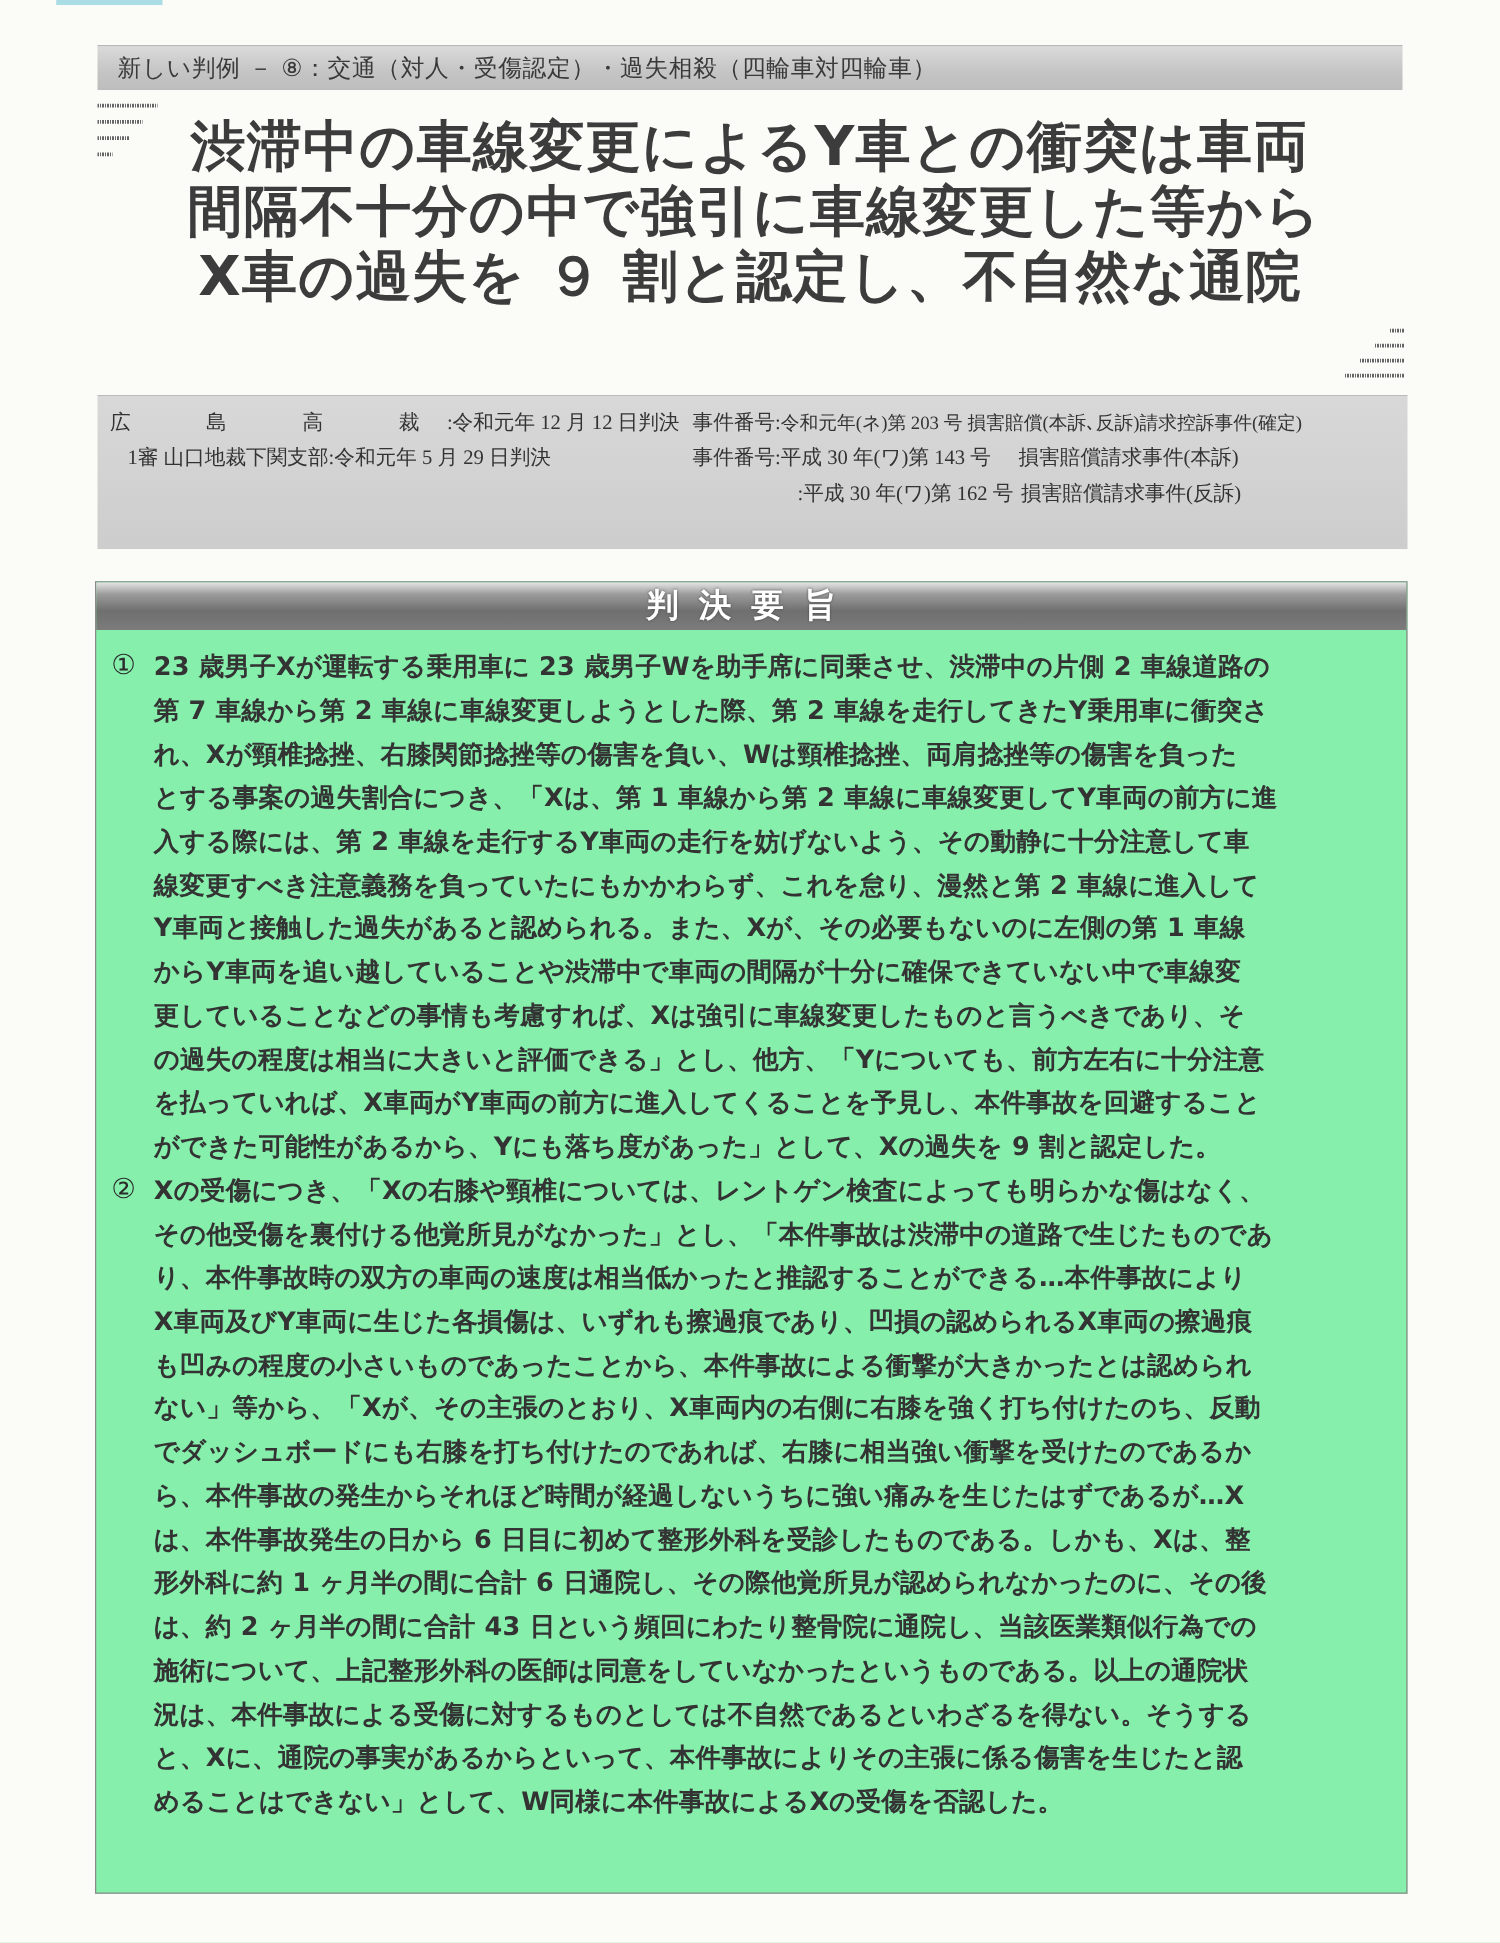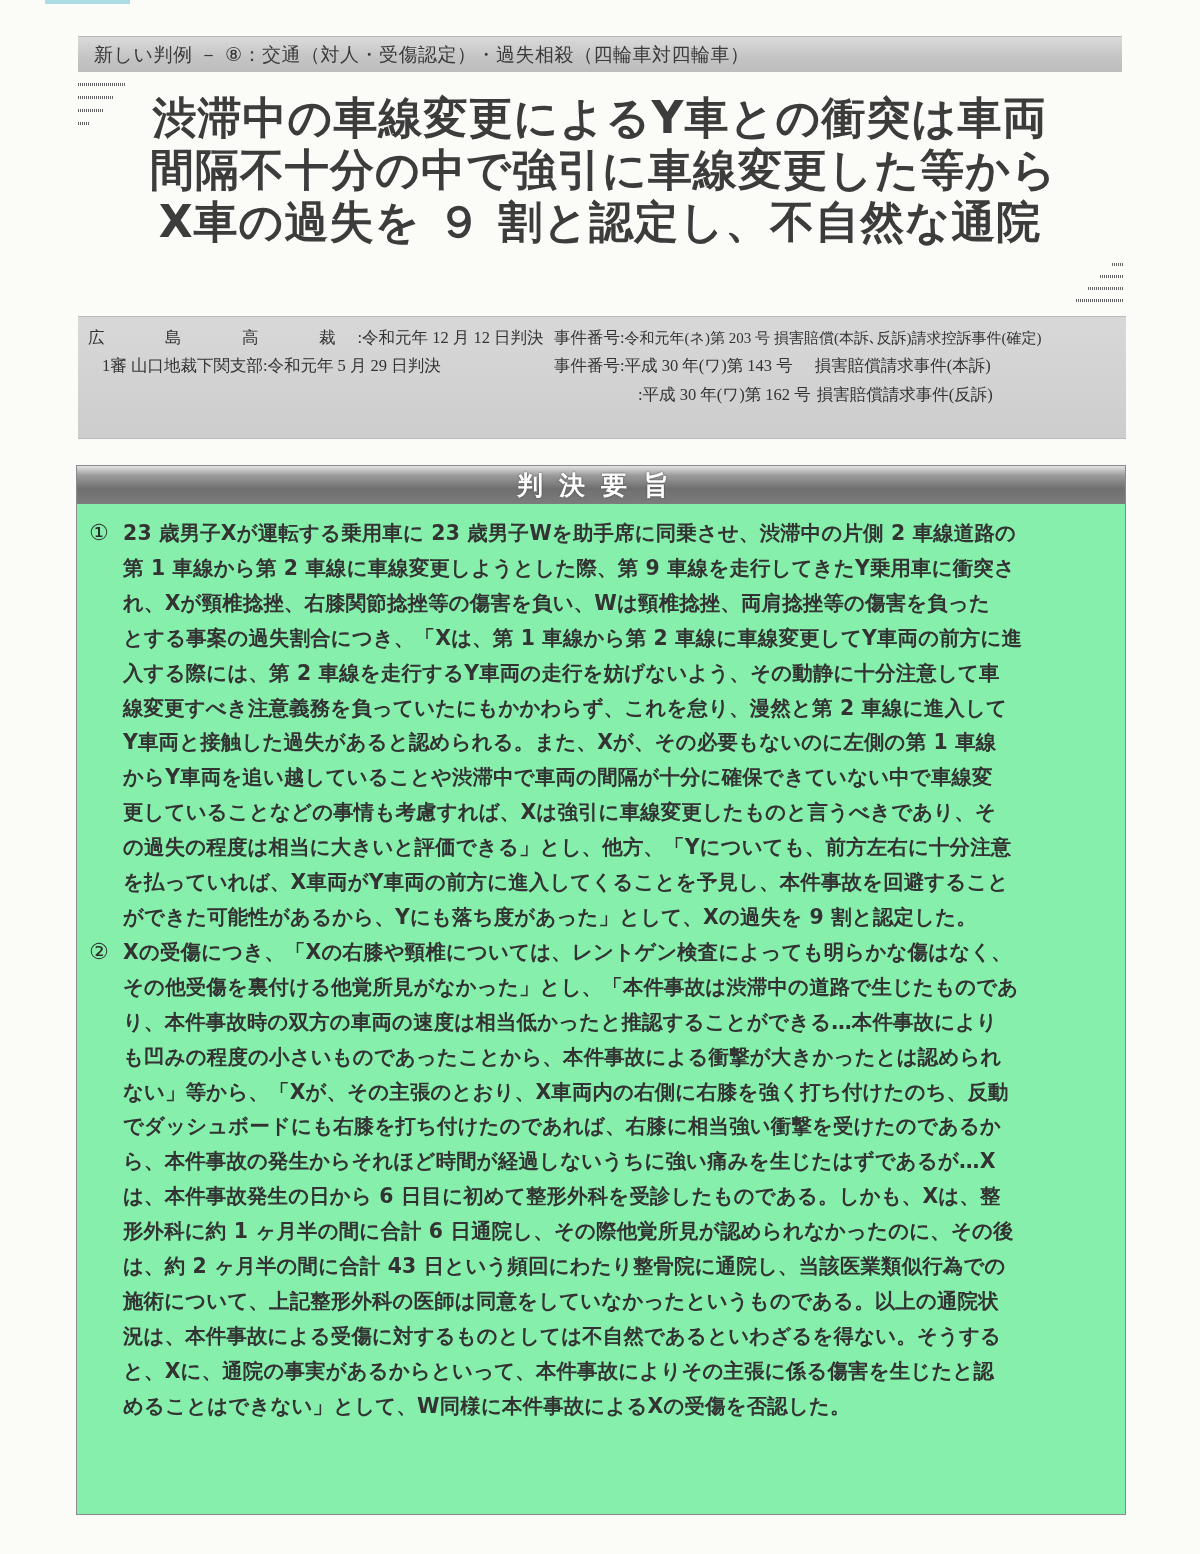--- a/index.html
+++ b/index.html
@@ -138,7 +138,7 @@
       <div class="item-num">①</div>
       <div class="item-text">
         <div>23 歳男子Xが運転する乗用車に 23 歳男子Wを助手席に同乗させ、渋滞中の片側 2 車線道路の</div>
-        <div>第 1 車線から第 2 車線に車線変更しようとした際、第 9 車線を走行してきたY乗用車に衝突さ</div>
+        <div>第 7 車線から第 2 車線に車線変更しようとした際、第 2 車線を走行してきたY乗用車に衝突さ</div>
         <div>れ、Xが頸椎捻挫、右膝関節捻挫等の傷害を負い、Wは頸椎捻挫、両肩捻挫等の傷害を負った</div>
         <div>とする事案の過失割合につき、「Xは、第 1 車線から第 2 車線に車線変更してY車両の前方に進</div>
         <div>入する際には、第 2 車線を走行するY車両の走行を妨げないよう、その動静に十分注意して車</div>

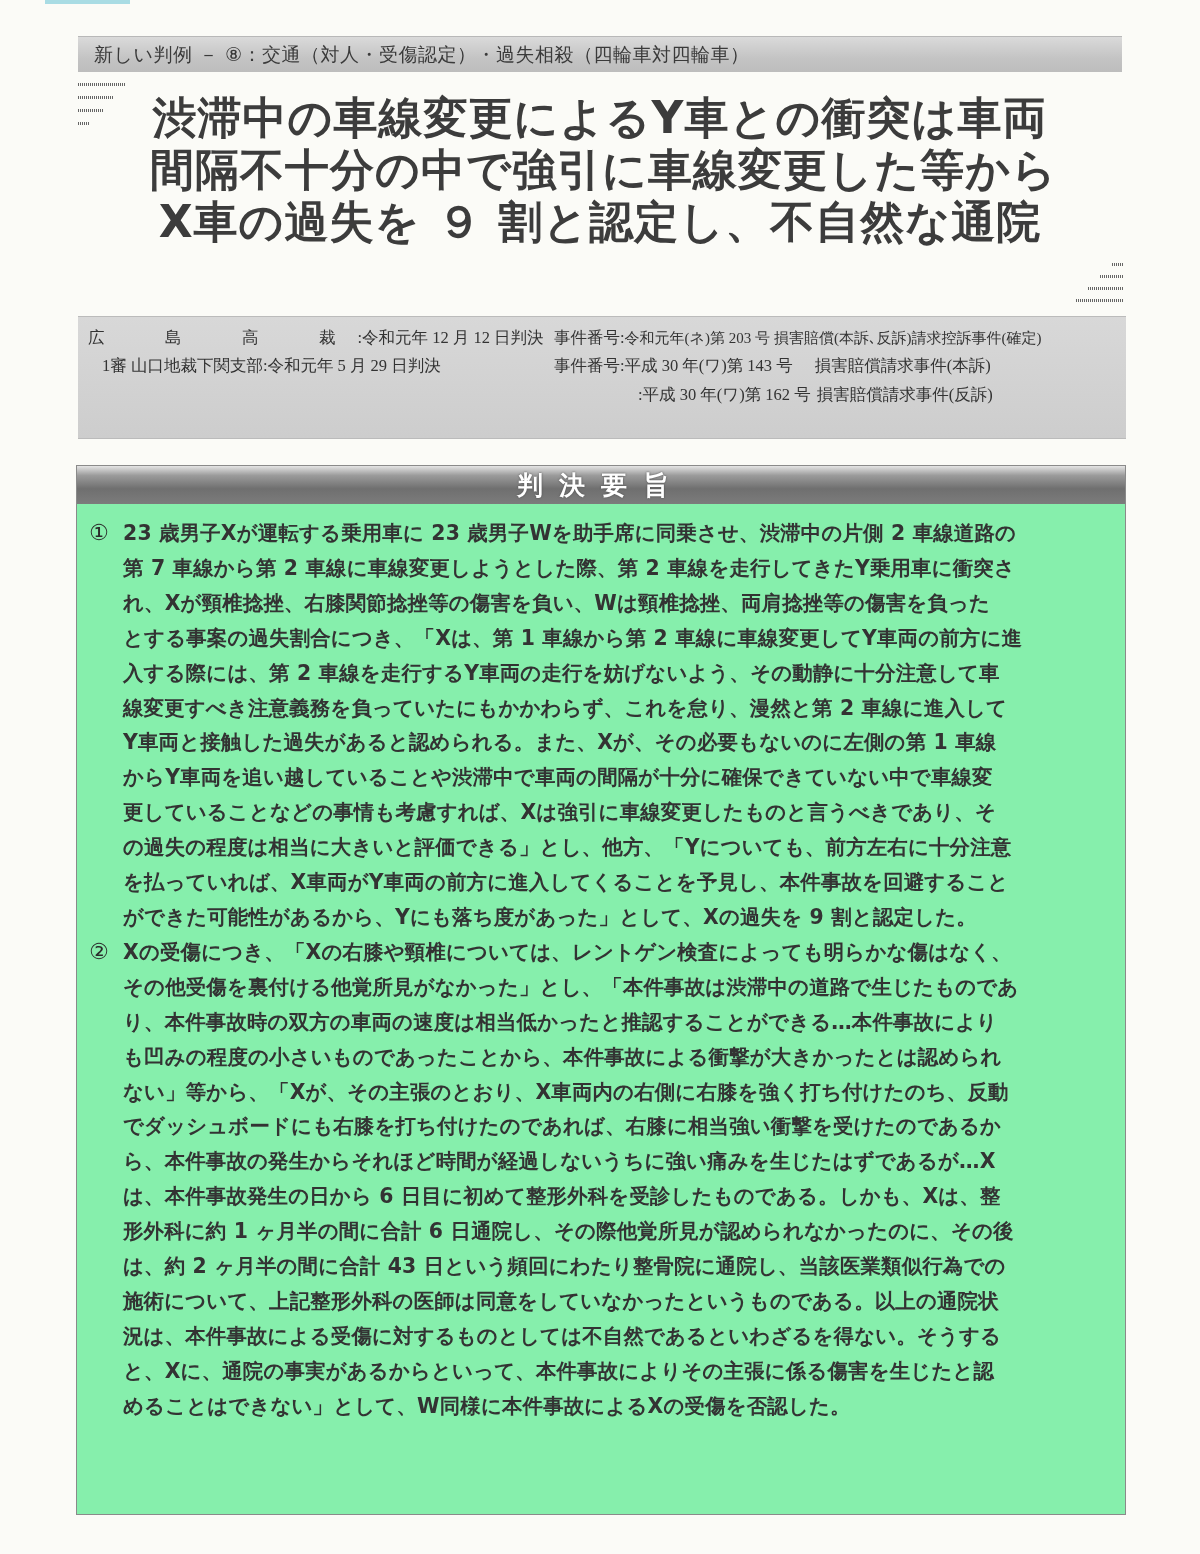--- a/index.html
+++ b/index.html
@@ -157,6 +157,7 @@
         <div>Xの受傷につき、「Xの右膝や頸椎については、レントゲン検査によっても明らかな傷はなく、</div>
         <div>その他受傷を裏付ける他覚所見がなかった」とし、「本件事故は渋滞中の道路で生じたものであ</div>
         <div>り、本件事故時の双方の車両の速度は相当低かったと推認することができる…本件事故により</div>
+        <div>X車両及びY車両に生じた各損傷は、いずれも擦過痕であり、凹損の認められるX車両の擦過痕</div>
         <div>も凹みの程度の小さいものであったことから、本件事故による衝撃が大きかったとは認められ</div>
         <div>ない」等から、「Xが、その主張のとおり、X車両内の右側に右膝を強く打ち付けたのち、反動</div>
         <div>でダッシュボードにも右膝を打ち付けたのであれば、右膝に相当強い衝撃を受けたのであるか</div>

